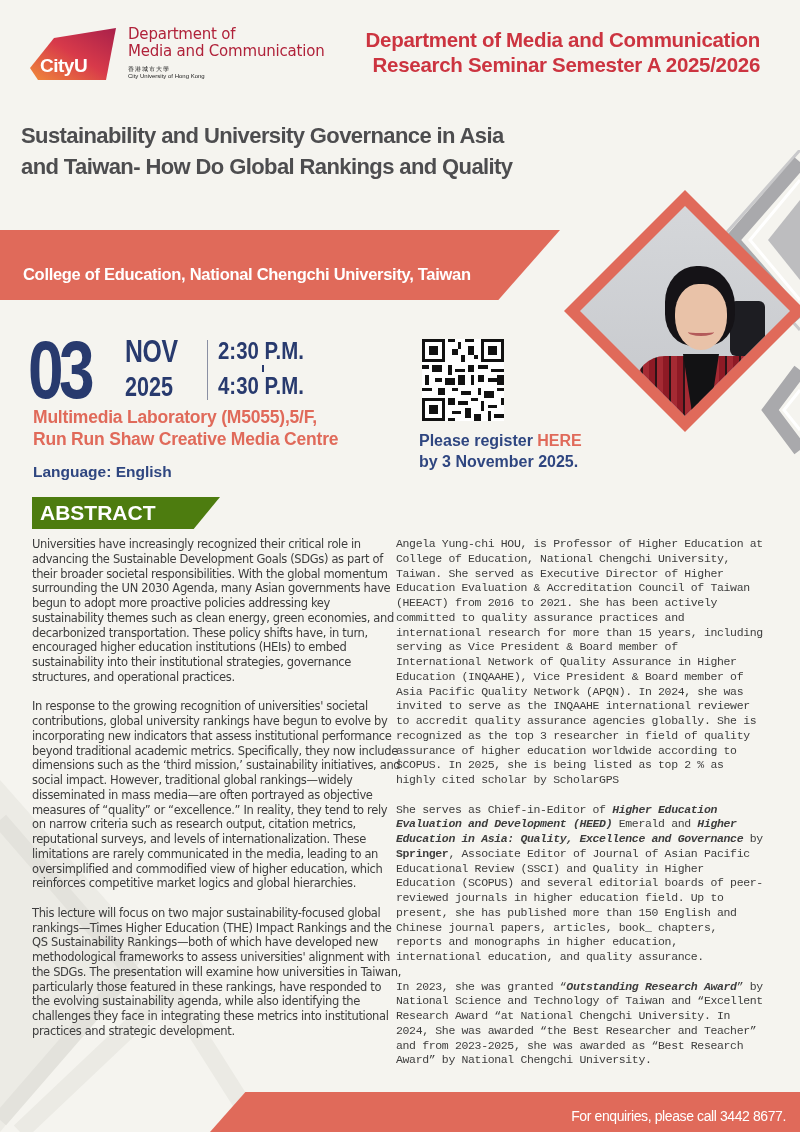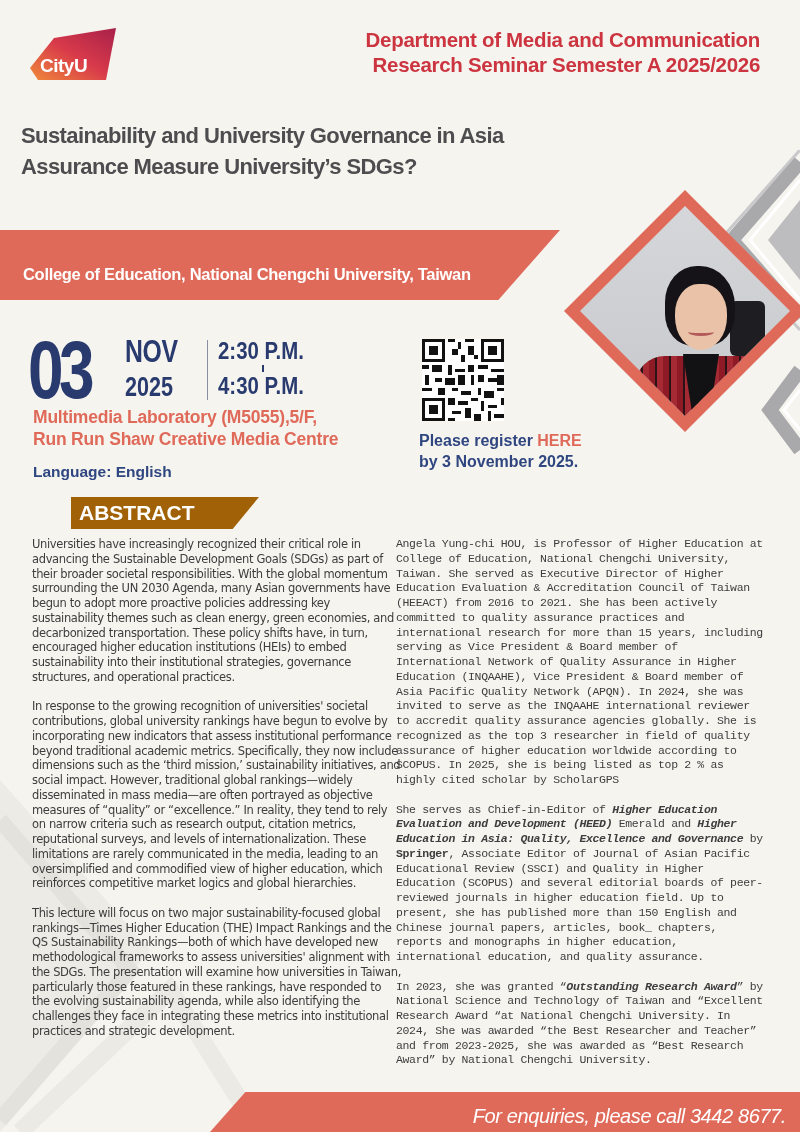--- a/index.html
+++ b/index.html
@@ -137,6 +137,12 @@
       <polygon points="2,40 26,10 88,0 78,52 10,52" fill="url(#lg1)"></polygon>
       <text x="12" y="44" font-family="Liberation Sans, sans-serif" font-weight="bold" font-size="19" fill="#fff" letter-spacing="-0.5">CityU</text>
     </svg>
+    <div class="logo-text">
+      <div class="logo-dept">Department of</div>
+      <div class="logo-dept">Media and Communication</div>
+      <div class="logo-cn">香港城市大學</div>
+      <div class="logo-en">City University of Hong Kong</div>
+    </div>
   </div>
 
   <div class="seminar-title">

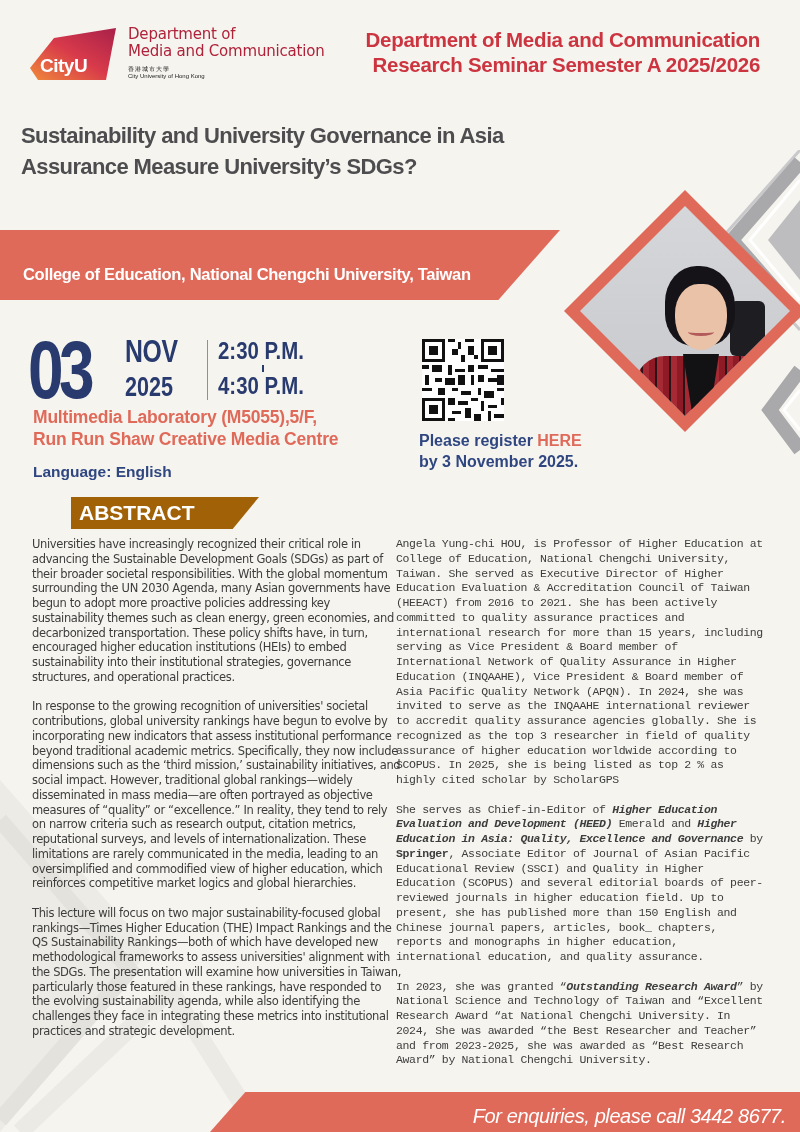--- a/index.html
+++ b/index.html
@@ -152,6 +152,7 @@
 
   <div class="talk-title">
     <div>Sustainability and University Governance in Asia</div>
+    <div>and Taiwan-  How Do Global Rankings and Quality</div>
     <div>Assurance Measure University’s SDGs?</div>
   </div>
 

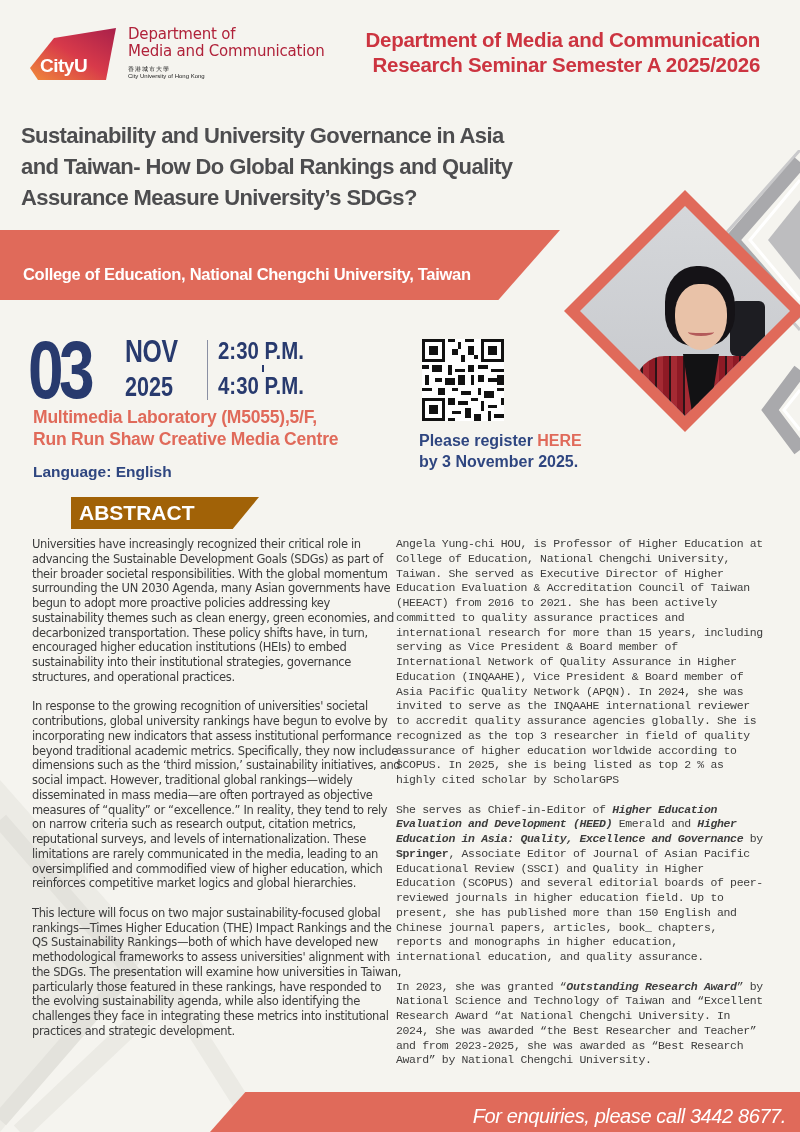--- a/index.html
+++ b/index.html
@@ -153,7 +153,6 @@
   <div class="talk-title">
     <div>Sustainability and University Governance in Asia</div>
     <div>and Taiwan-  How Do Global Rankings and Quality</div>
-    <div>Assurance Measure University’s SDGs?</div>
   </div>
 
   <div class="speaker-band"></div>

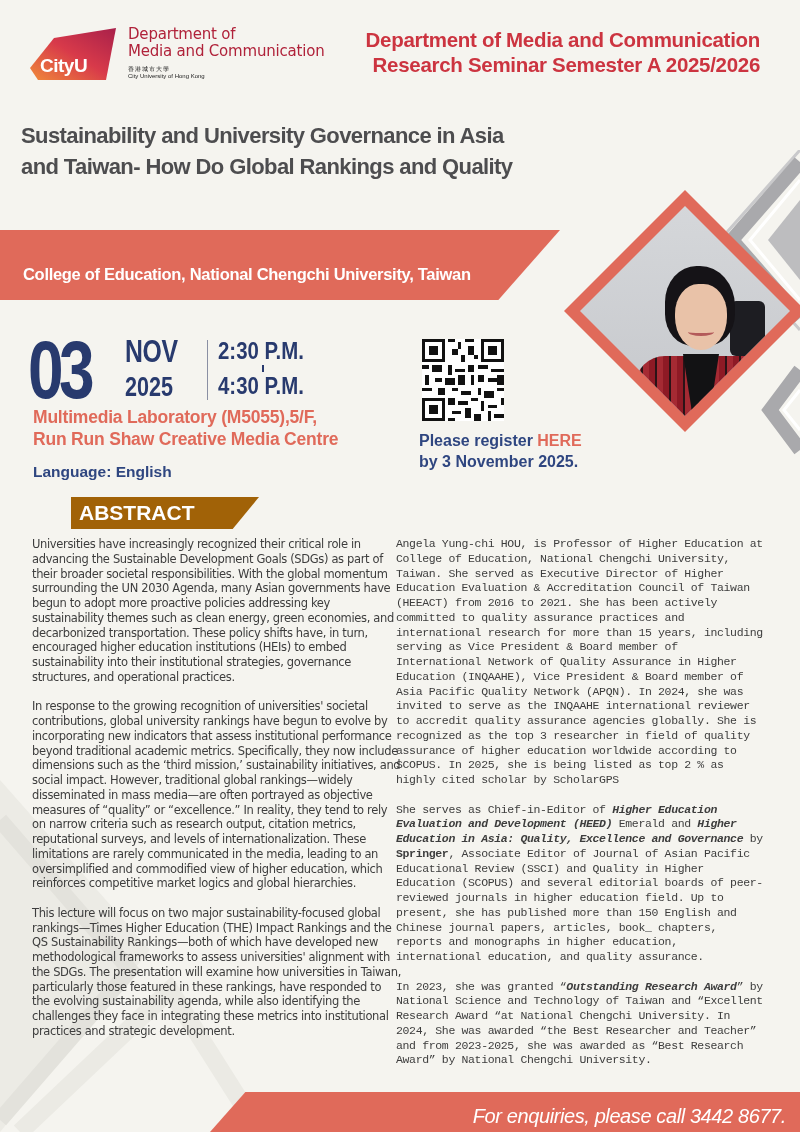--- a/index.html
+++ b/index.html
@@ -81,10 +81,9 @@
 
   
   .sec-head {
-    position: absolute; height: 32px; background: #a16207;
+    position: absolute; height: 32px; background: #4d7c0f;
     color: #fff; font-weight: bold; font-size: 21px; line-height: 32px; letter-spacing: 0;
     font-family: "Liberation Sans", sans-serif;
-    margin-left: 39px;
   }
   .sec-abstract { left: 32px; top: 497px; width: 188px; padding-left: 8px; clip-path: polygon(0 0, 100% 0, 86% 100%, 0 100%); }
   .sec-speaker { left: 586px; top: 497px; width: 180px; padding-right: 12px; text-align: right; clip-path: polygon(14% 0, 100% 0, 100% 100%, 0 100%); }

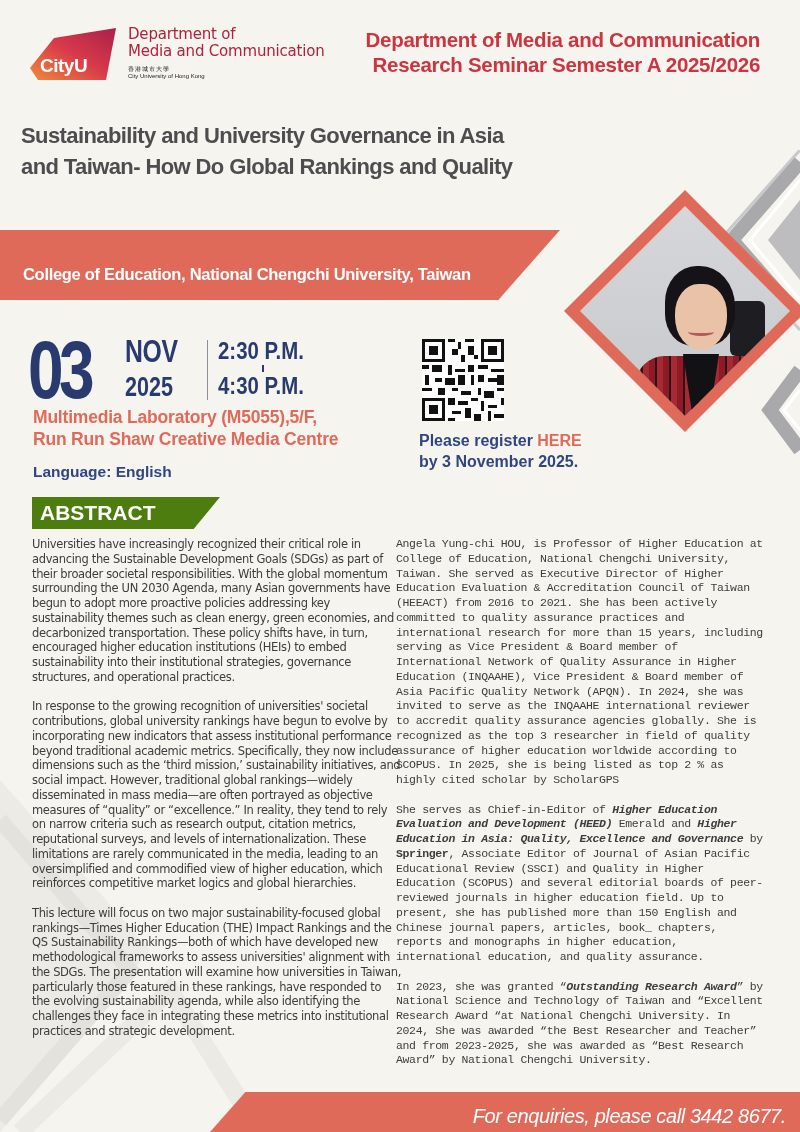--- a/index.html
+++ b/index.html
@@ -103,7 +103,7 @@
     position: absolute; left: 210px; bottom: 0; width: 590px; height: 40px;
     background: #e06a5a; clip-path: polygon(6% 0, 100% 0, 100% 100%, 0 100%);
   }
-  .footer-text { position: absolute; right: 14px; bottom: 7px; color: #fff; font-style: italic; font-size: 20px; line-height: 18px; letter-spacing: -0.4px; }
+  .footer-text { position: absolute; right: 14px; bottom: 7px; color: #fff; font-size: 14px; line-height: 18px; letter-spacing: -0.4px; }
 </style>
 </head>
 <body>

